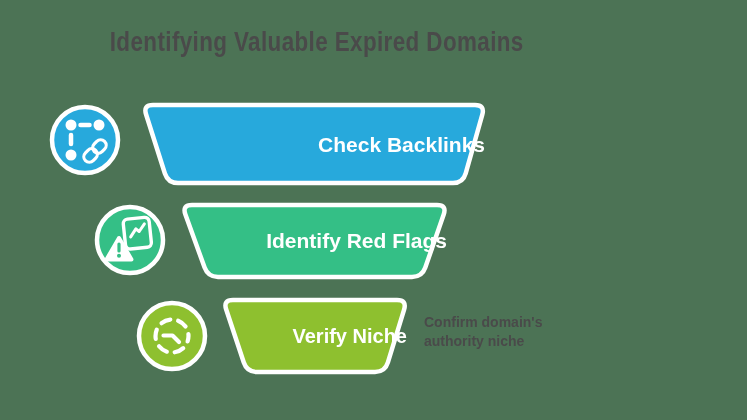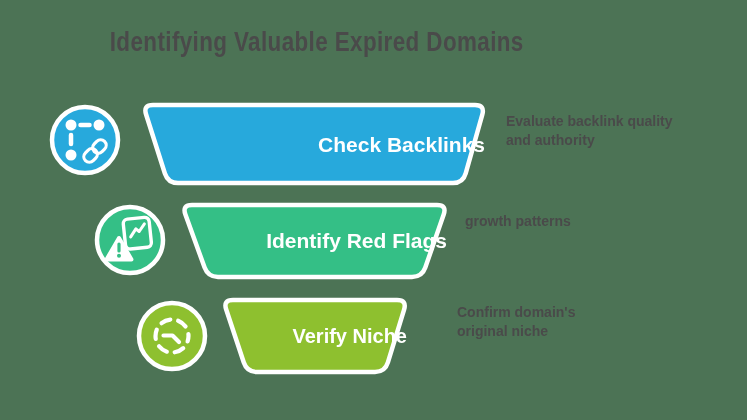--- a/index.html
+++ b/index.html
@@ -111,10 +111,6 @@
   <div class="stage-label l3" style="color: rgb(255, 255, 255);">Verify Niche</div>
   <div class="stage-label l2" style="color: rgb(255, 255, 255);">Identify Red Flags</div>
 
-  <div class="stage-desc d1" style="color: rgb(74, 74, 74);">
-    <div>Evaluate backlink quality</div>
-    <div>and authority</div>
-  </div>
   <div class="stage-desc d2" style="color: rgb(74, 74, 74);">
     <div>growth patterns</div>
   </div>

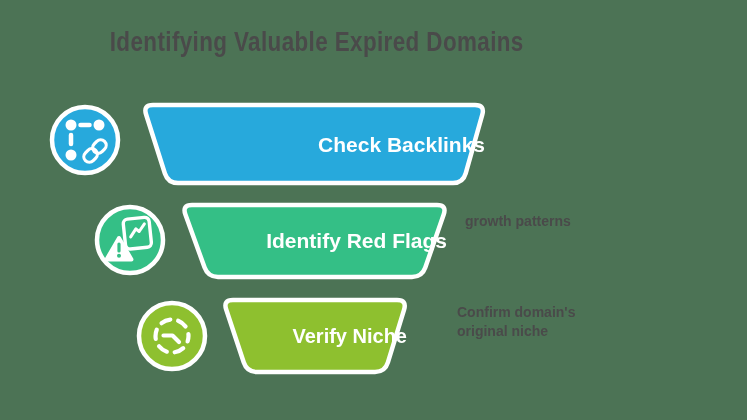--- a/index.html
+++ b/index.html
@@ -112,7 +112,6 @@
   <div class="stage-label l2" style="color: rgb(255, 255, 255);">Identify Red Flags</div>
 
   <div class="stage-desc d2" style="color: rgb(74, 74, 74);">
-    <div>growth patterns</div>
   </div>
   <div class="stage-desc d3" style="color: rgb(74, 74, 74);">
     <div>Confirm domain's</div>

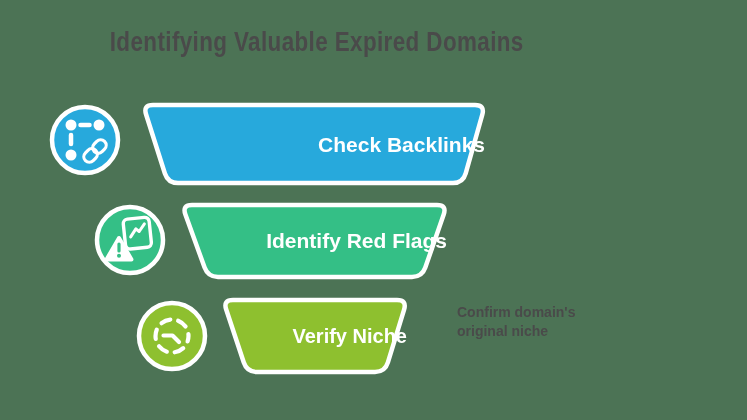--- a/index.html
+++ b/index.html
@@ -52,7 +52,7 @@
   }
   .stage-desc.d1 { left: 506px; top: 112px; }
   .stage-desc.d2 { left: 465px; top: 212px; }
-  .stage-desc.d3 { left: 424px; top: 303px; margin-left: 33px; }
+  .stage-desc.d3 { left: 424px; top: 313px; }
 </style>
 </head>
 <body>

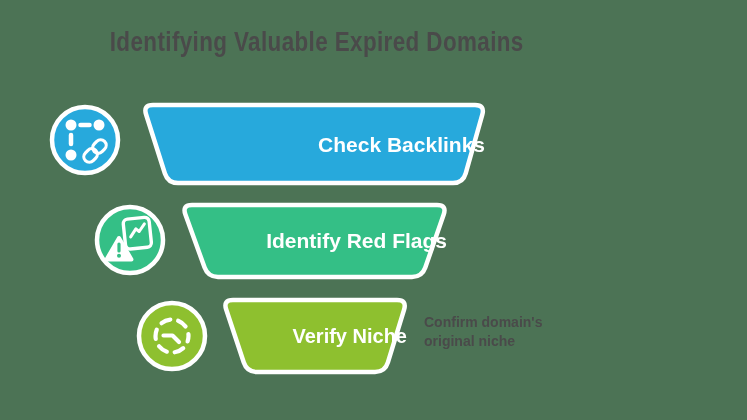--- a/index.html
+++ b/index.html
@@ -115,7 +115,7 @@
   </div>
   <div class="stage-desc d3" style="color: rgb(74, 74, 74);">
     <div>Confirm domain's</div>
-    <div>original niche</div>
+    <div>authority niche</div>
   </div>
 
 </div>

